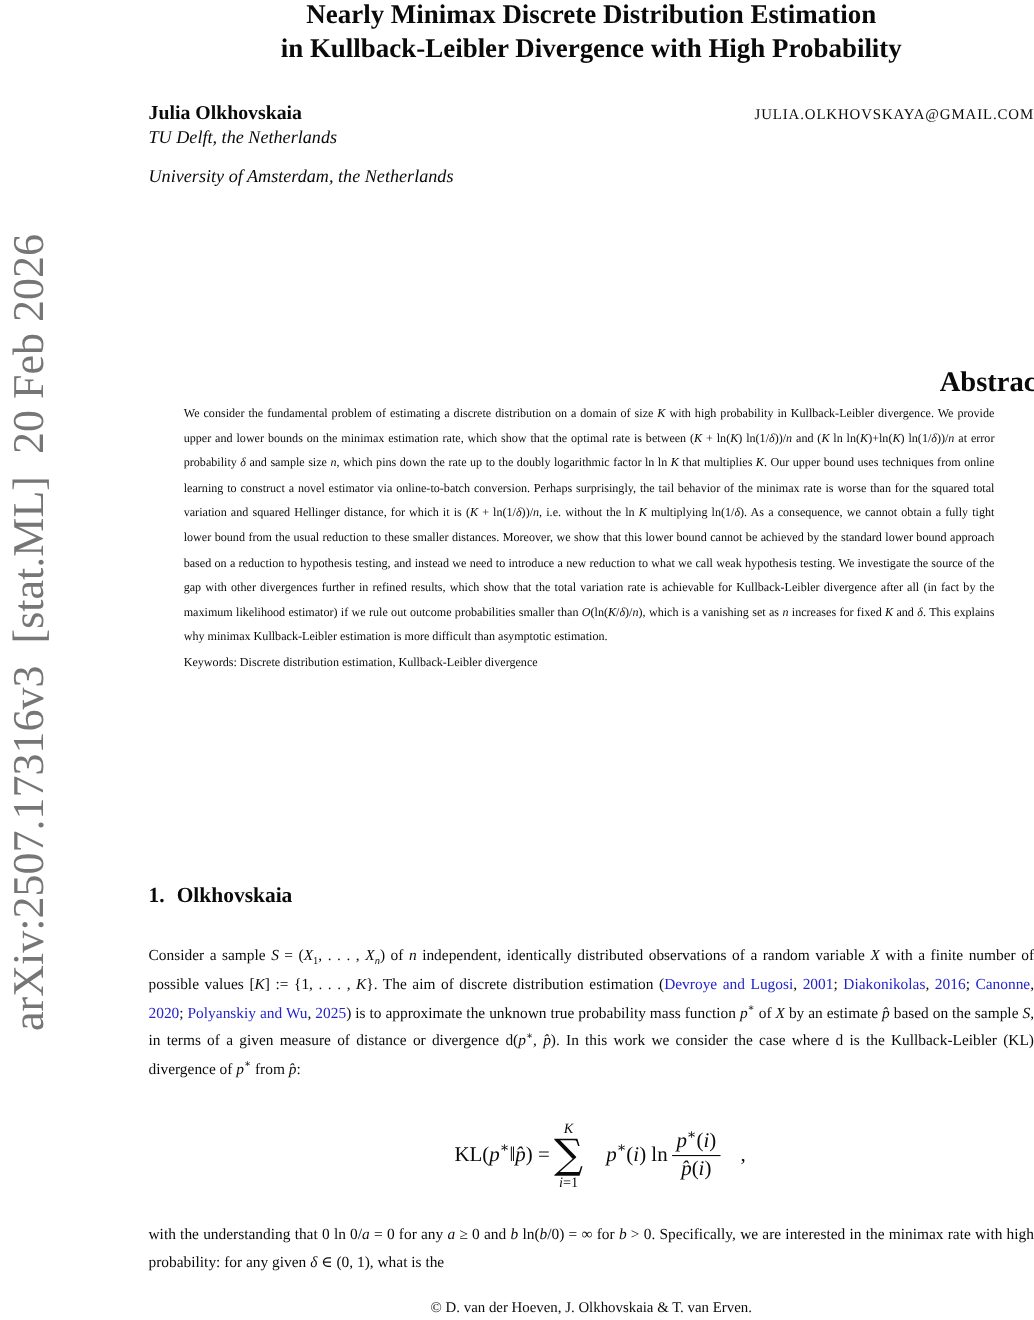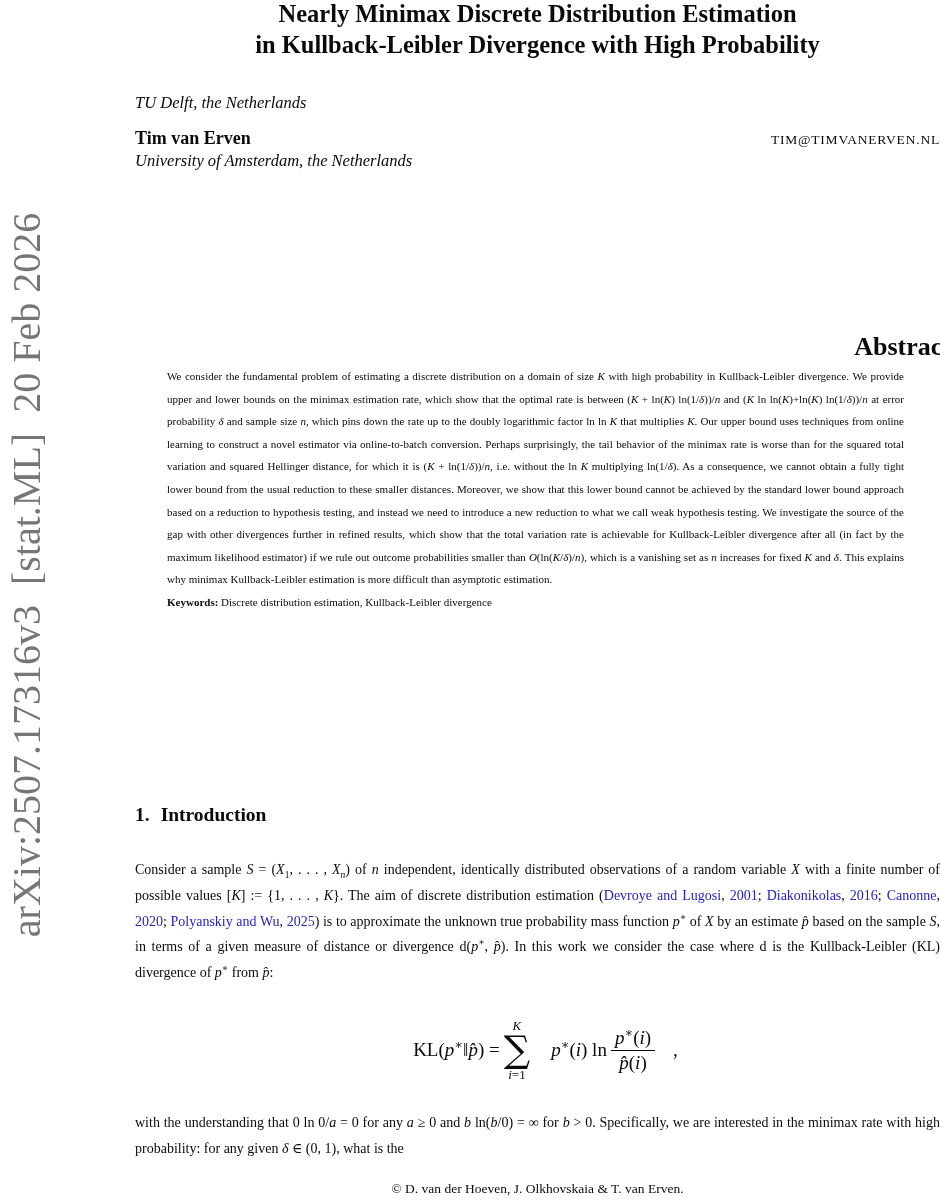--- a/index.html
+++ b/index.html
@@ -105,6 +105,10 @@
 
   <div class="authors-block">
     <div class="author-entry">
+      <div class="author-row">
+        <span class="author-name">Julia Olkhovskaia</span>
+        <span class="author-email">JULIA.OLKHOVSKAYA@GMAIL.COM</span>
+      </div>
       <div class="author-affiliation">TU Delft, the Netherlands</div>
     </div>
     <div class="author-entry">

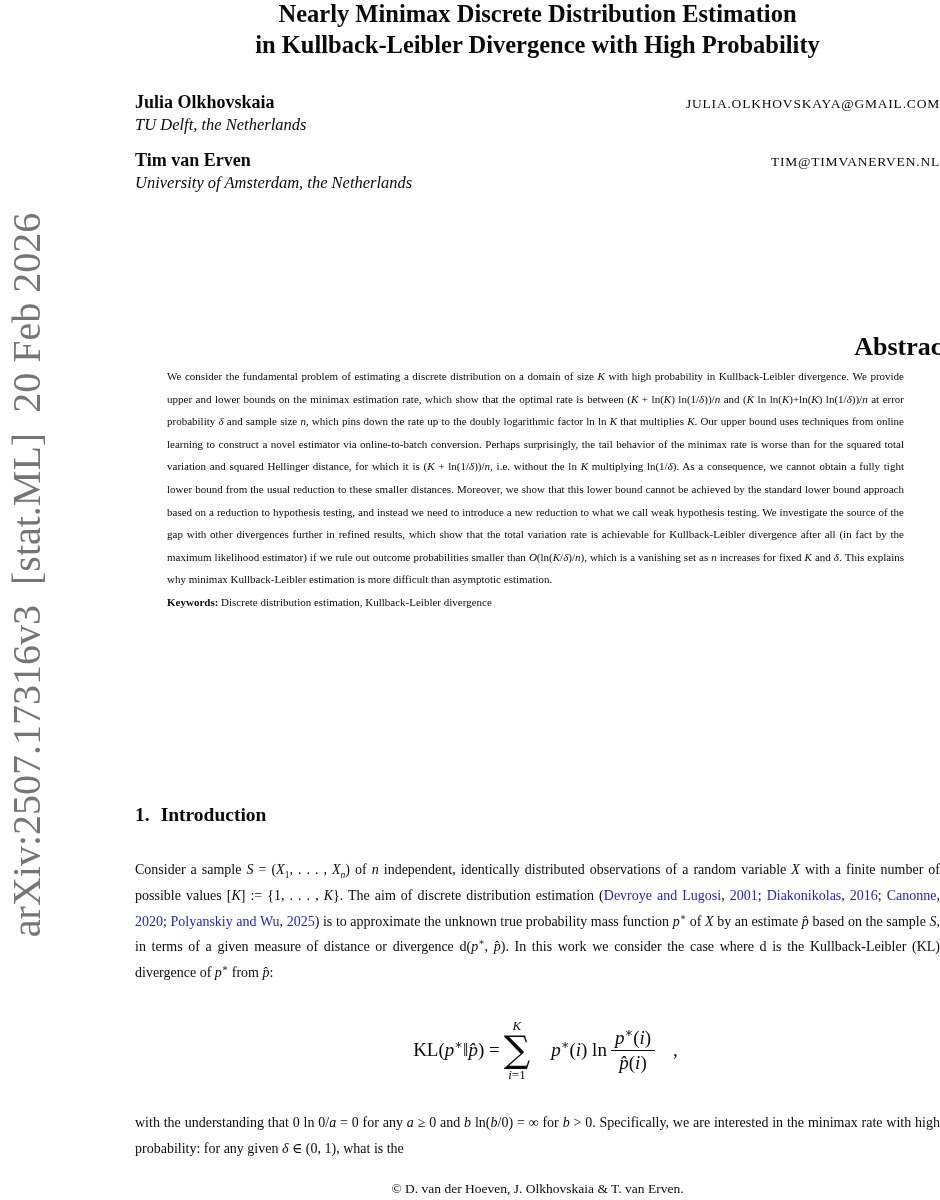--- a/index.html
+++ b/index.html
@@ -112,10 +112,6 @@
       <div class="author-affiliation">TU Delft, the Netherlands</div>
     </div>
     <div class="author-entry">
-      <div class="author-row">
-        <span class="author-name">Tim van Erven</span>
-        <span class="author-email">TIM@TIMVANERVEN.NL</span>
-      </div>
       <div class="author-affiliation">University of Amsterdam, the Netherlands</div>
     </div>
   </div>

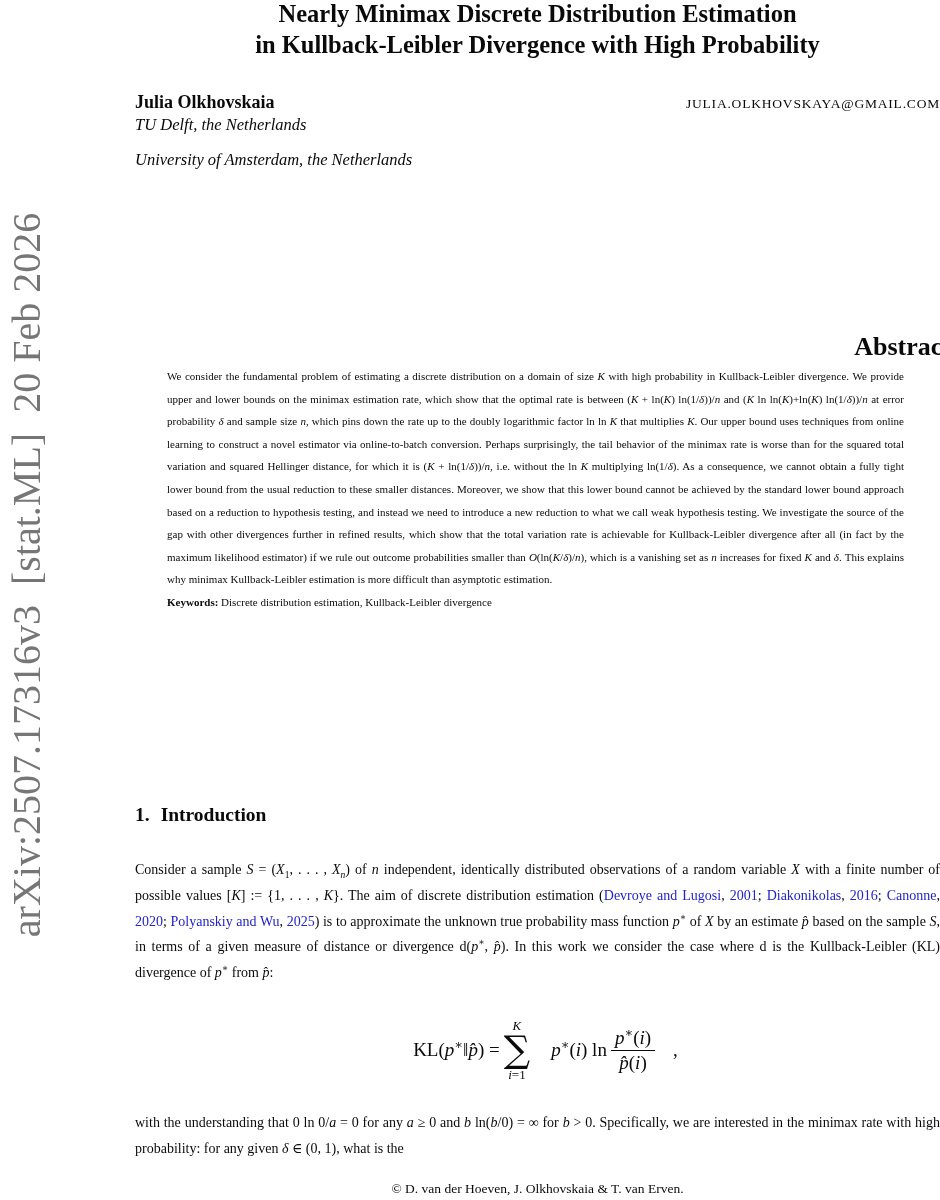--- a/index.html
+++ b/index.html
@@ -80,7 +80,7 @@
   .frac .den{padding:1px 4px 0 4px;line-height:22px;}
   
   .m{font-style:italic;}
-  .b{font-weight:bold;}
+  .b{font-weight:normal;}
   .l{color:var(--link-blue,#2323c8);}
   .sup{vertical-align:super;font-size:68%;line-height:0;}
   .sub{vertical-align:sub;font-size:68%;line-height:0;}

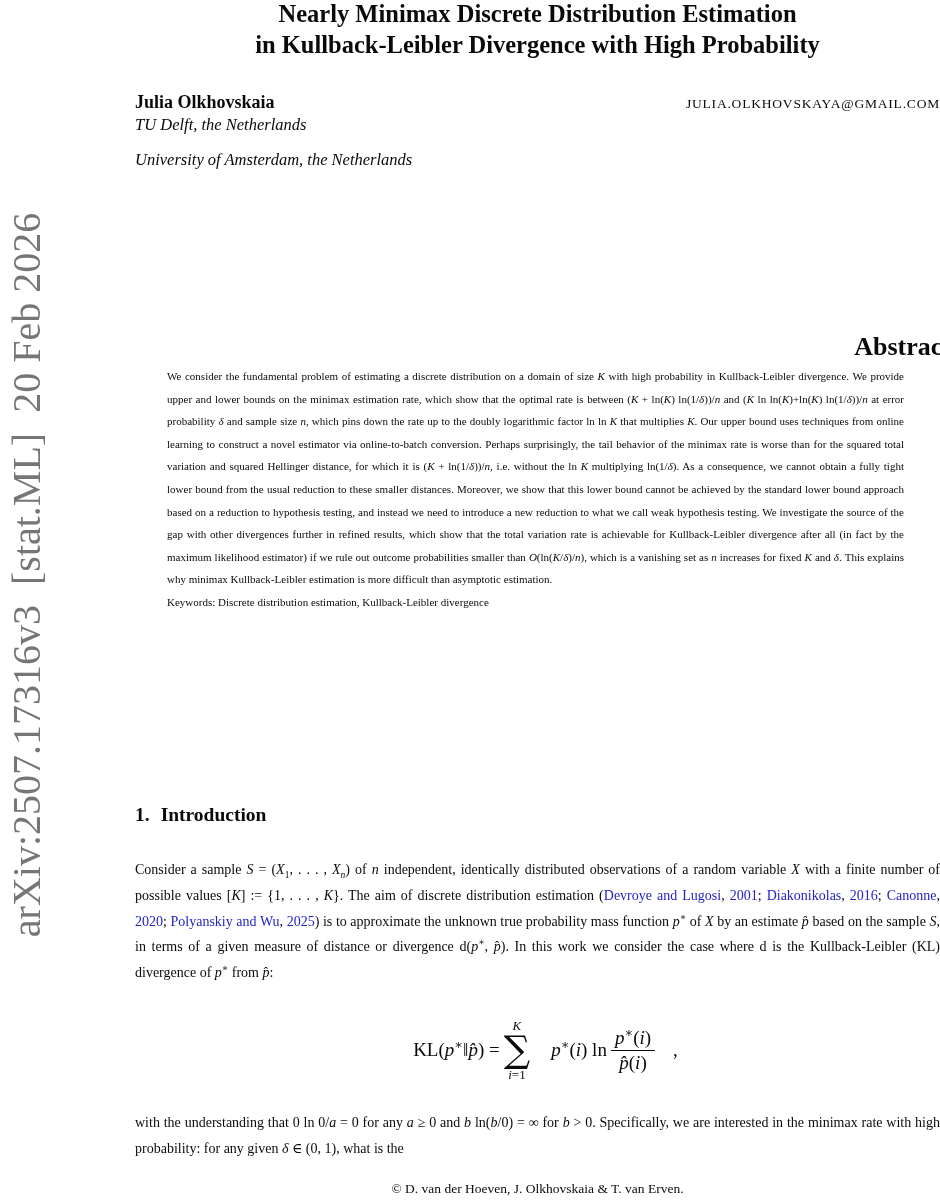--- a/index.html
+++ b/index.html
@@ -124,7 +124,7 @@
   </div>
 
   <div class="section-heading">
-    <span class="section-number">1.</span><span>Introduction</span>
+    <span class="section-number">1.</span><span>Olkhovskaia</span>
   </div>
 
   <p class="body-para para-1"><span>Consider a sample </span><span class="m">S</span><span> = (</span><span class="m">X</span><span class="sub">1</span><span>, . . . , </span><span class="m">X</span><span class="sub m">n</span><span>) of </span><span class="m">n</span><span> independent, identically distributed observations of a random variable </span><span class="m">X</span><span> with a finite number of possible values [</span><span class="m">K</span><span>] := {1, . . . , </span><span class="m">K</span><span>}. The aim of discrete distribution estimation (</span><span class="l">Devroye and Lugosi</span><span>, </span><span class="l">2001</span><span>; </span><span class="l">Diakonikolas</span><span>, </span><span class="l">2016</span><span>; </span><span class="l">Canonne</span><span>, </span><span class="l">2020</span><span>; </span><span class="l">Polyanskiy and Wu</span><span>, </span><span class="l">2025</span><span>) is to approximate the unknown true probability mass function </span><span class="m">p</span><span class="sup">∗</span><span> of </span><span class="m">X</span><span> by an estimate </span><span class="m">p̂</span><span> based on the sample </span><span class="m">S</span><span>, in terms of a given measure of distance or divergence d(</span><span class="m">p</span><span class="sup">∗</span><span>, </span><span class="m">p̂</span><span>). In this work we consider the case where d is the Kullback-Leibler (KL) divergence of </span><span class="m">p</span><span class="sup">∗</span><span> from </span><span class="m">p̂</span><span>:</span></p>

